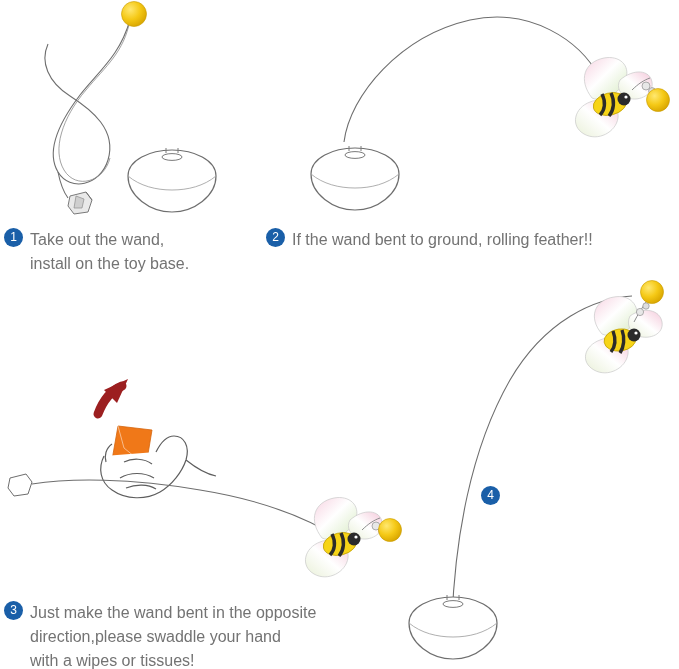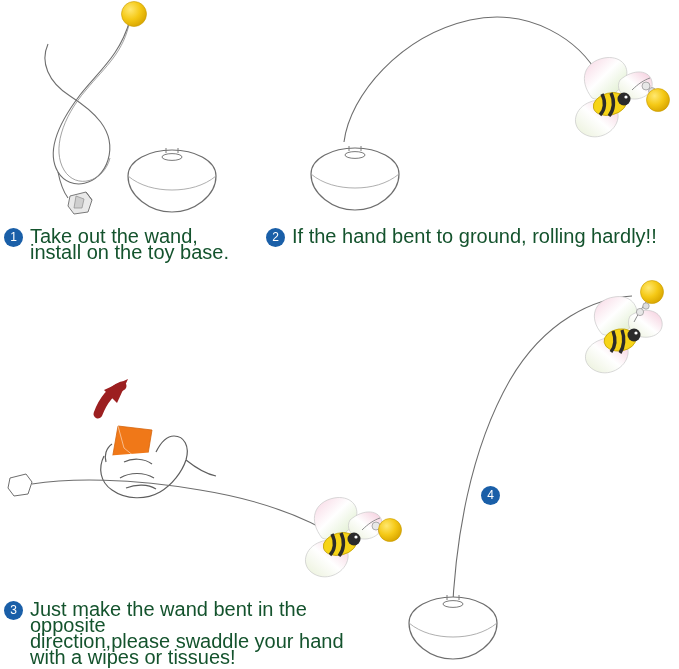--- a/index.html
+++ b/index.html
@@ -43,9 +43,9 @@
     font-family: "Liberation Sans", sans-serif;
   }
   .step-text {
-    font-size: 20px;
-    line-height: 16px;
-    color: #14532d;
+    font-size: 16px;
+    line-height: 24px;
+    color: #737373;
     white-space: pre-line;
     padding-top: 0px;
   }

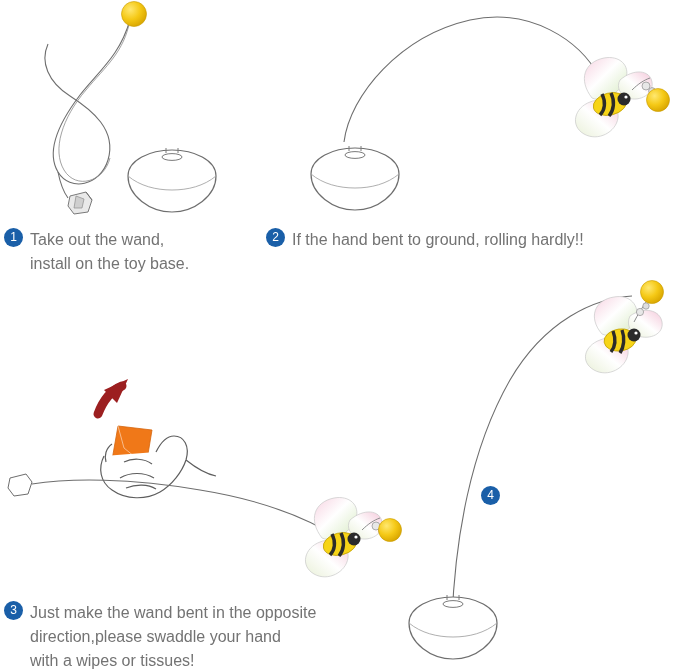--- a/index.html
+++ b/index.html
@@ -212,7 +212,7 @@
 
   <div class="step" id="step2">
     <div class="step-badge">2</div>
-    <div class="step-text">If the hand bent to ground, rolling hardly!!</div>
+    <div class="step-text">If the wand bent to ground, rolling feather!!</div>
   </div>
 
   <div class="step" id="step3">

